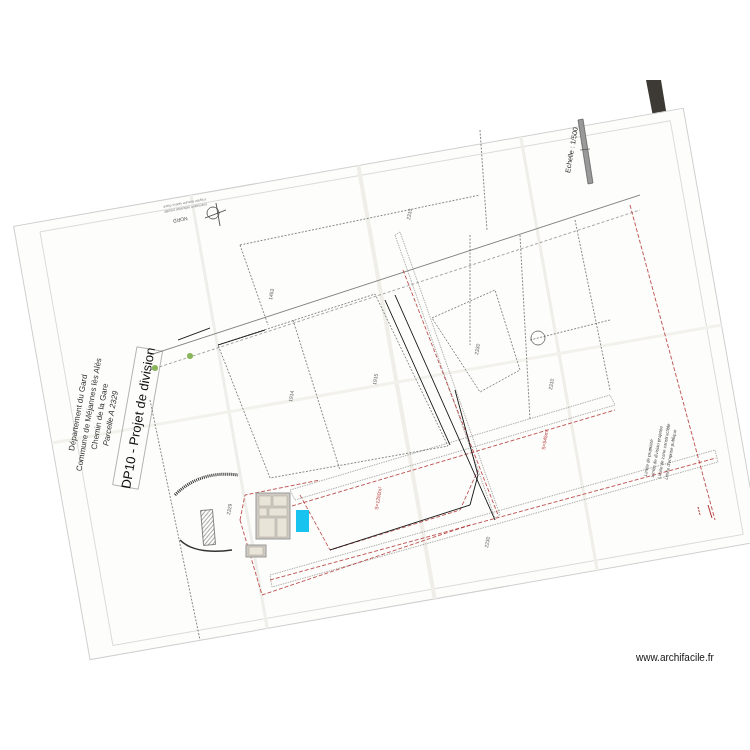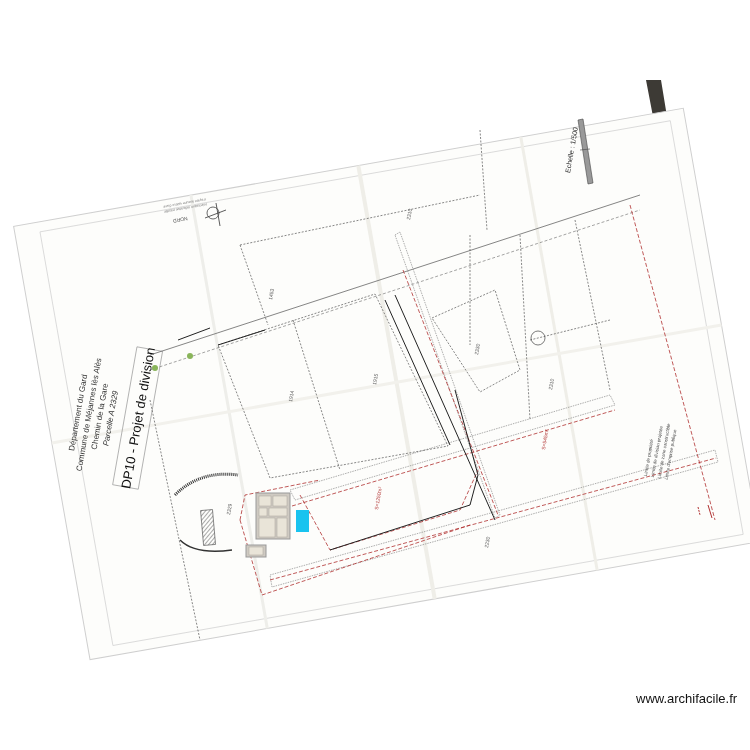--- a/index.html
+++ b/index.html
@@ -5,7 +5,7 @@
   html, body { margin:0; padding:0; background:#ffffff; }
   body { width:750px; height:750px; position:relative; overflow:hidden; font-family:"Liberation Sans", sans-serif; }
   .canvas { position:absolute; left:0; top:0; width:750px; height:750px; }
-  .watermark { position:absolute; left:636px; top:652px; font-size:13px; color:#111; font-family:"Liberation Sans", sans-serif;margin-top:39px; }
+  .watermark { position:absolute; left:636px; top:652px; font-size:10px; color:#111; font-family:"Liberation Sans", sans-serif; }
   svg text { font-family:"Liberation Sans", sans-serif; }
 </style>
 </head>

